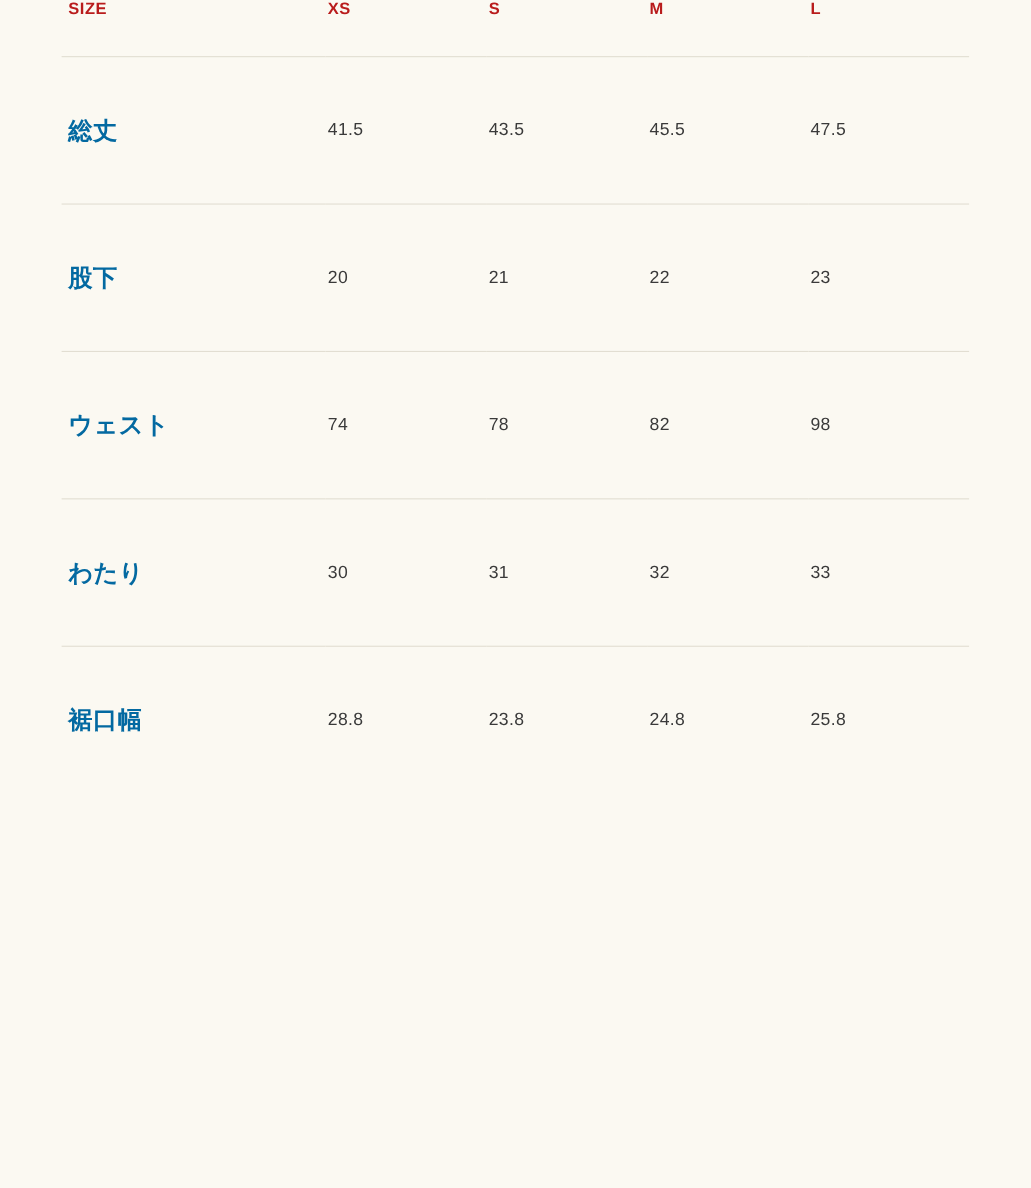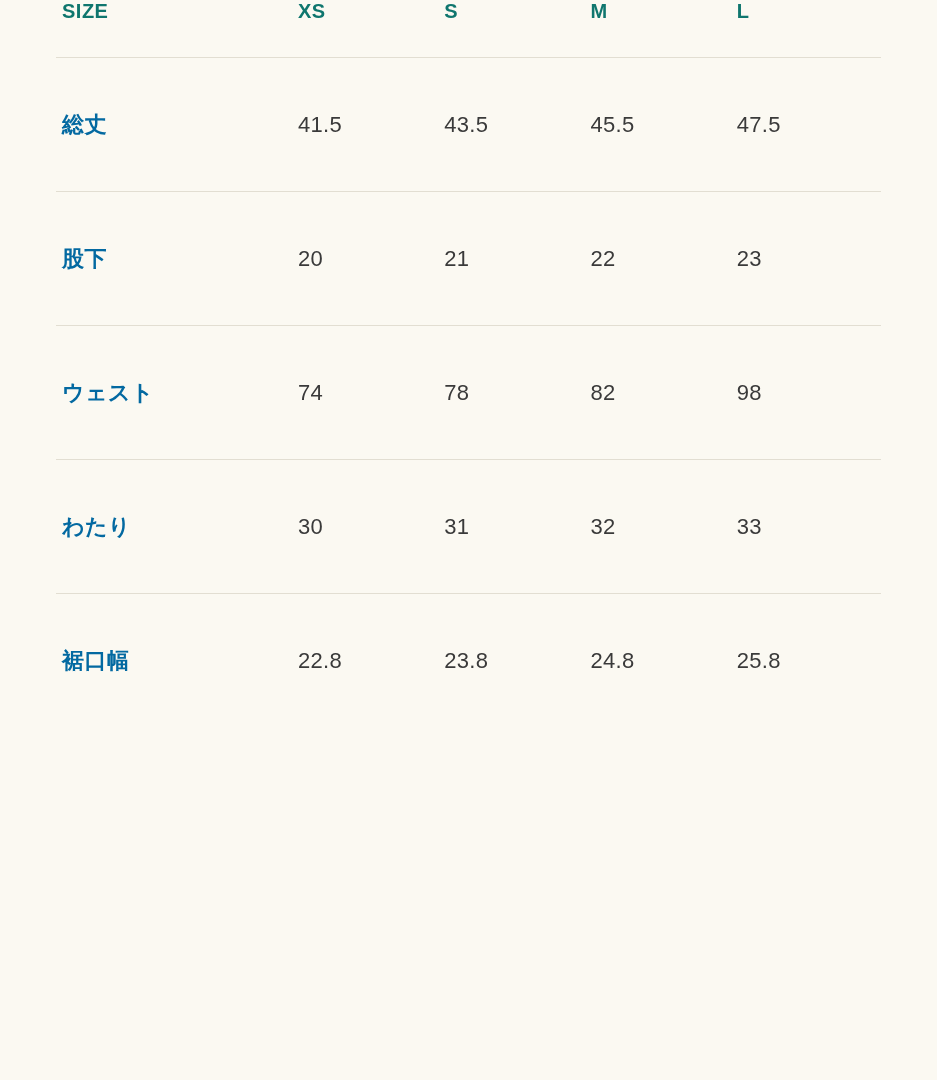--- a/index.html
+++ b/index.html
@@ -33,10 +33,10 @@
 
   thead th {
     text-align: left;
-    font-size: 20px;
+    font-size: 15px;
     font-weight: bold;
     letter-spacing: 0.5px;
-    color: #0f766e;
+    color: #b91c1c;
     padding: 0 0 34px 0;
     vertical-align: bottom;
   }

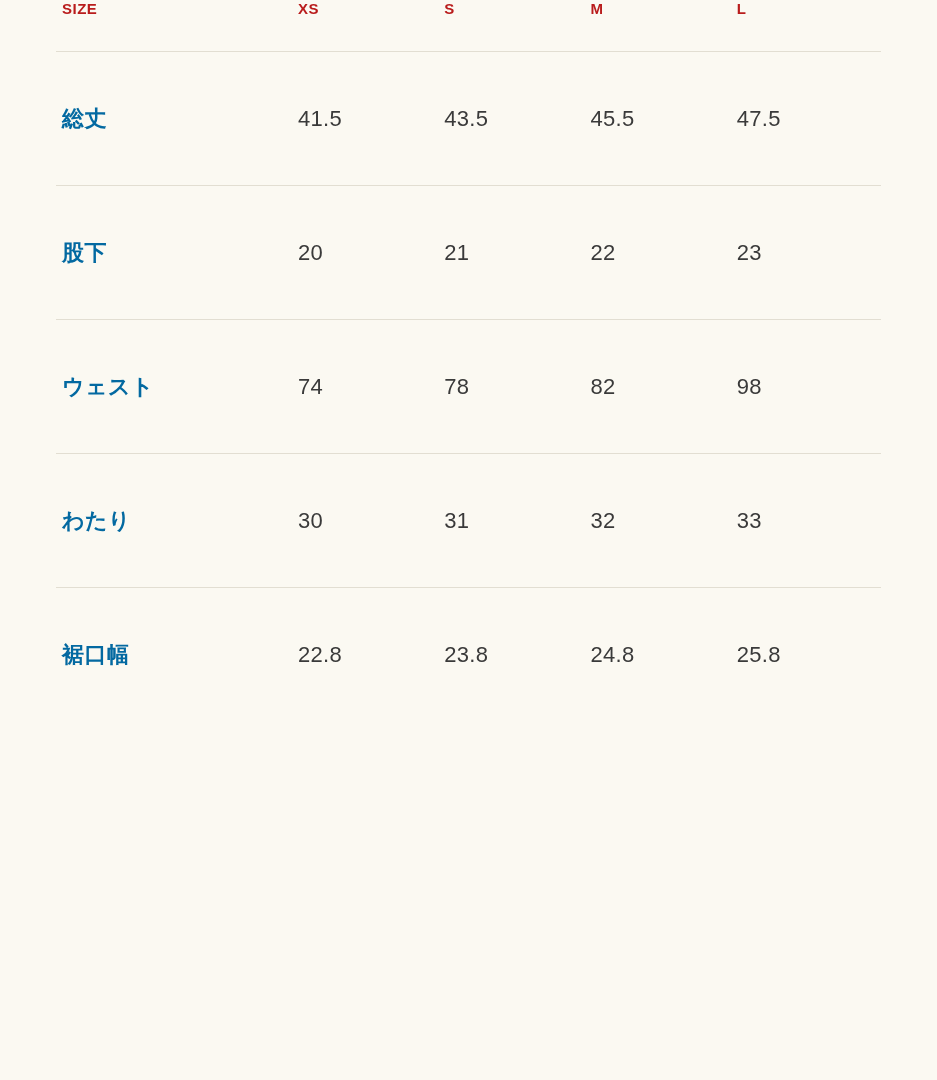--- a/index.html
+++ b/index.html
@@ -68,7 +68,7 @@
     letter-spacing: 0.5px;
   }
   td.row-val {
-    font-size: 22px;
+    font-size: 16px;
     font-weight: normal;
     color: #3a3a3a;
     padding-left: 2px;

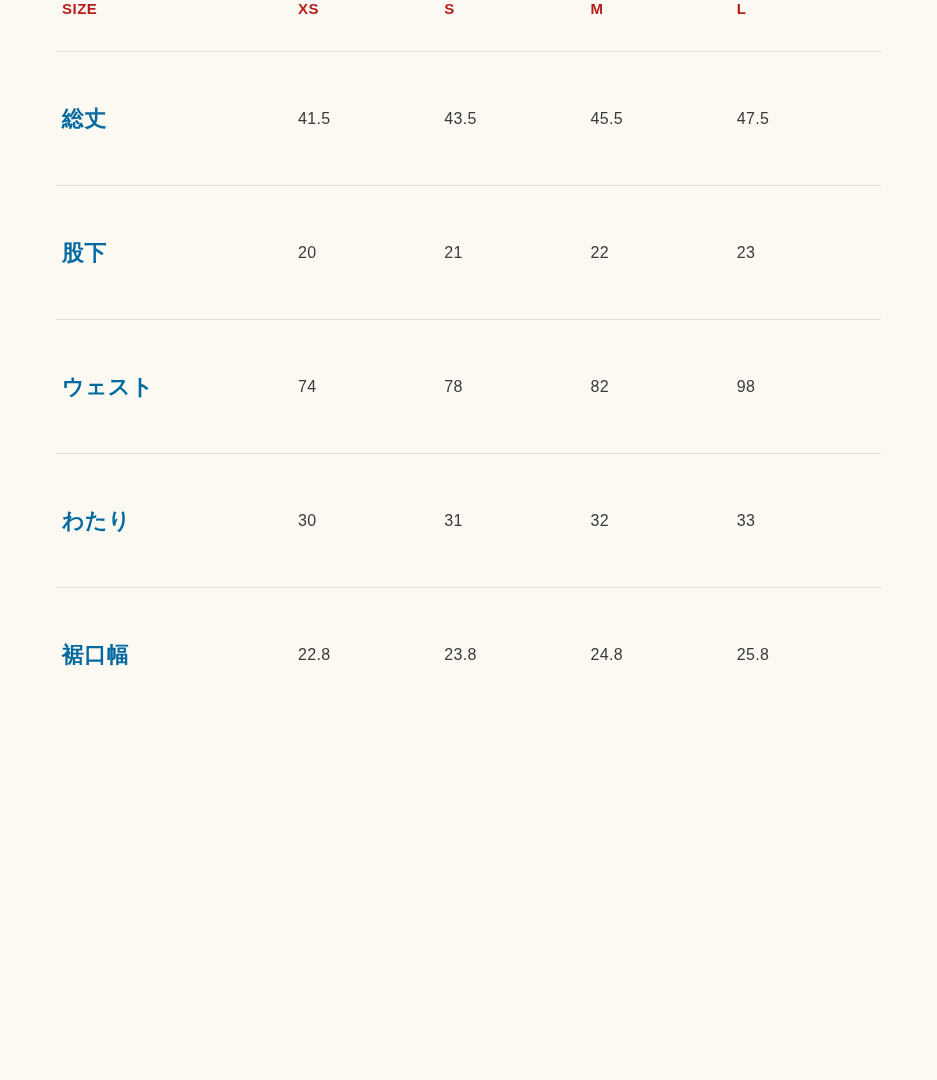--- a/index.html
+++ b/index.html
@@ -127,7 +127,7 @@
       </tr>
       <tr>
         <td class="row-label">裾口幅</td>
-        <td class="row-val">22.8</td>
+        <td class="row-val">28.8</td>
         <td class="row-val">23.8</td>
         <td class="row-val">24.8</td>
         <td class="row-val">25.8</td>

